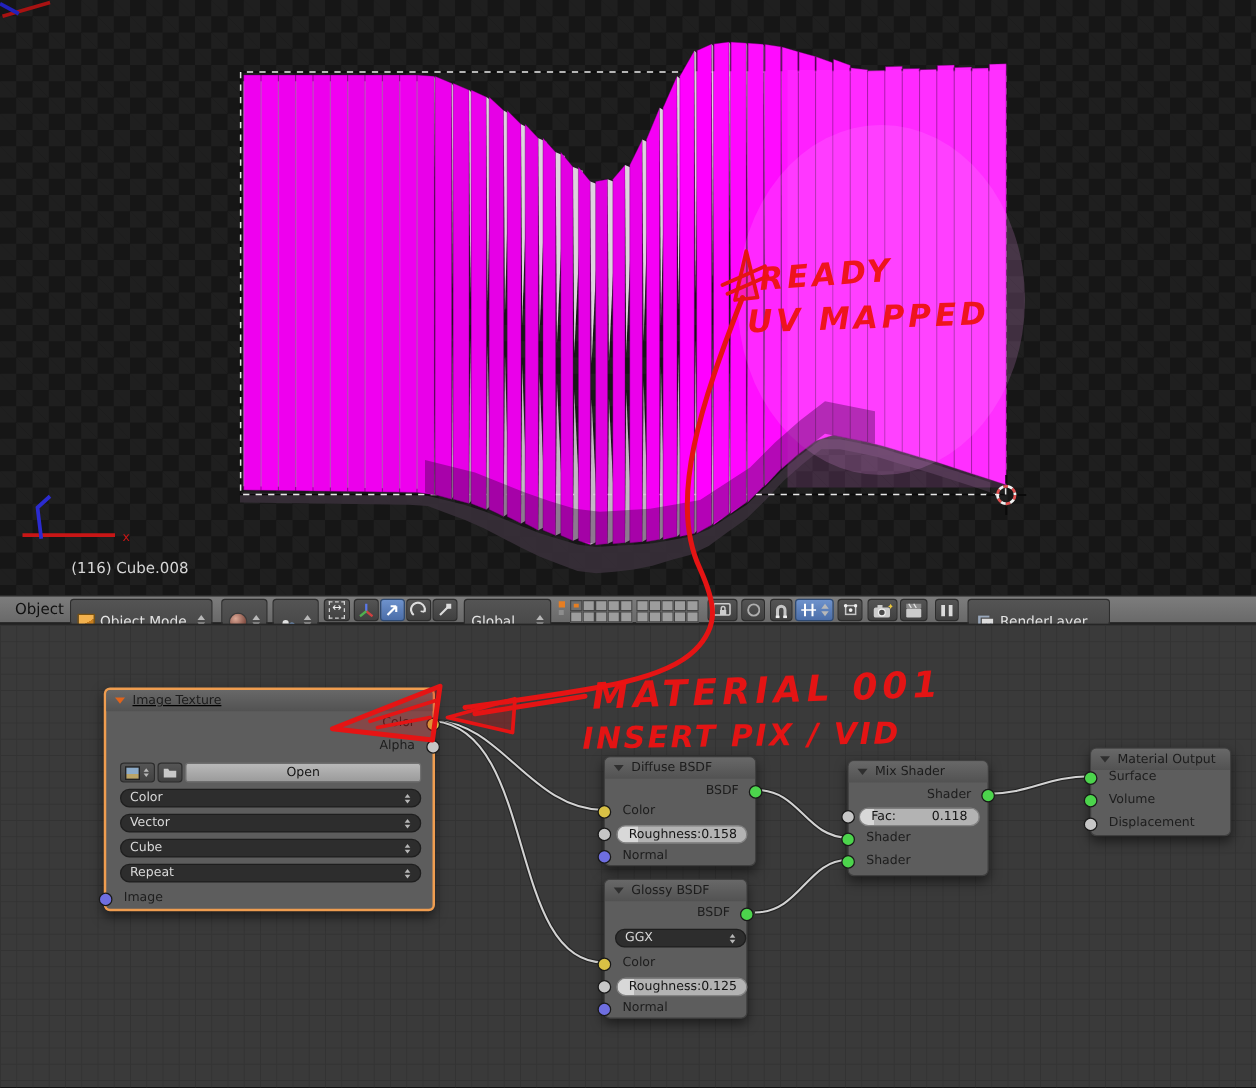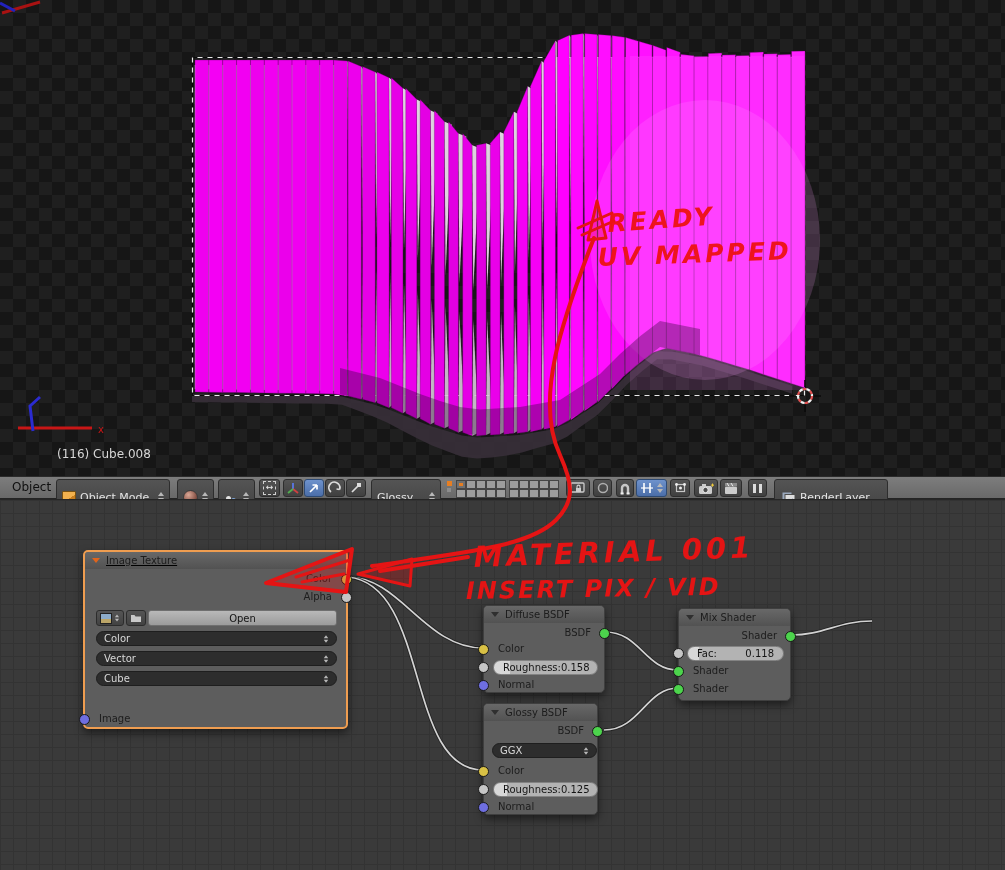--- a/index.html
+++ b/index.html
@@ -295,7 +295,7 @@
     </div>
 
     <div class="hbtn" style="left:371px;width:70px">
-      <span>Glossy</span>
+      <span>Global</span>
       <span class="ud"></span>
     </div>
 

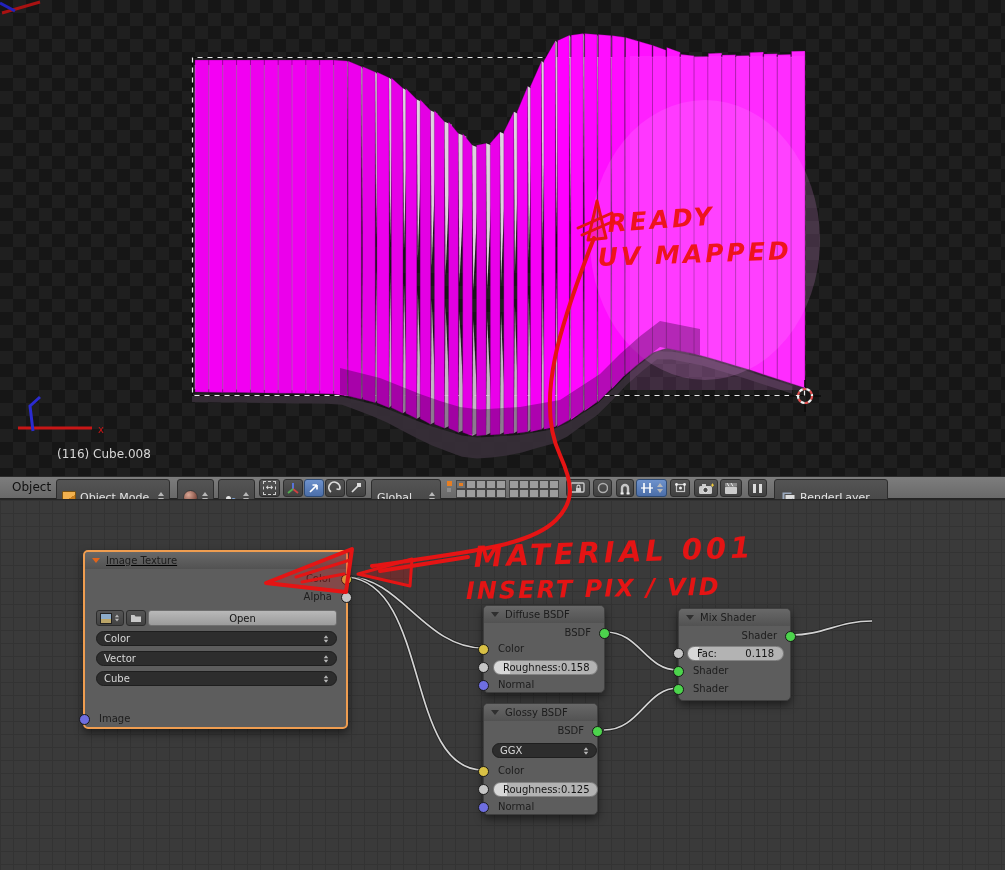--- a/index.html
+++ b/index.html
@@ -511,6 +511,18 @@
       <span class="slabel" style="left:14px;top:74px">Shader</span>
     </div>
 
+    <div class="node" style="left:872px;top:98px;width:113px;height:71px">
+      <div class="nhdr">
+        <span class="tri"></span>
+        <span class="ntitle">Material Output</span>
+      </div>
+      <span class="sock" style="left:-6px;top:18px;background:#4cd44c"></span>
+      <span class="slabel" style="left:14px;top:17px">Surface</span>
+      <span class="sock" style="left:-6px;top:36px;background:#4cd44c"></span>
+      <span class="slabel" style="left:14px;top:35px">Volume</span>
+      <span class="sock" style="left:-6px;top:55px;background:#c6c6c6"></span>
+      <span class="slabel" style="left:14px;top:54px">Displacement</span>
+    </div>
   </div>
 
   <svg id="redlayer" class="abs" width="1005" height="870">

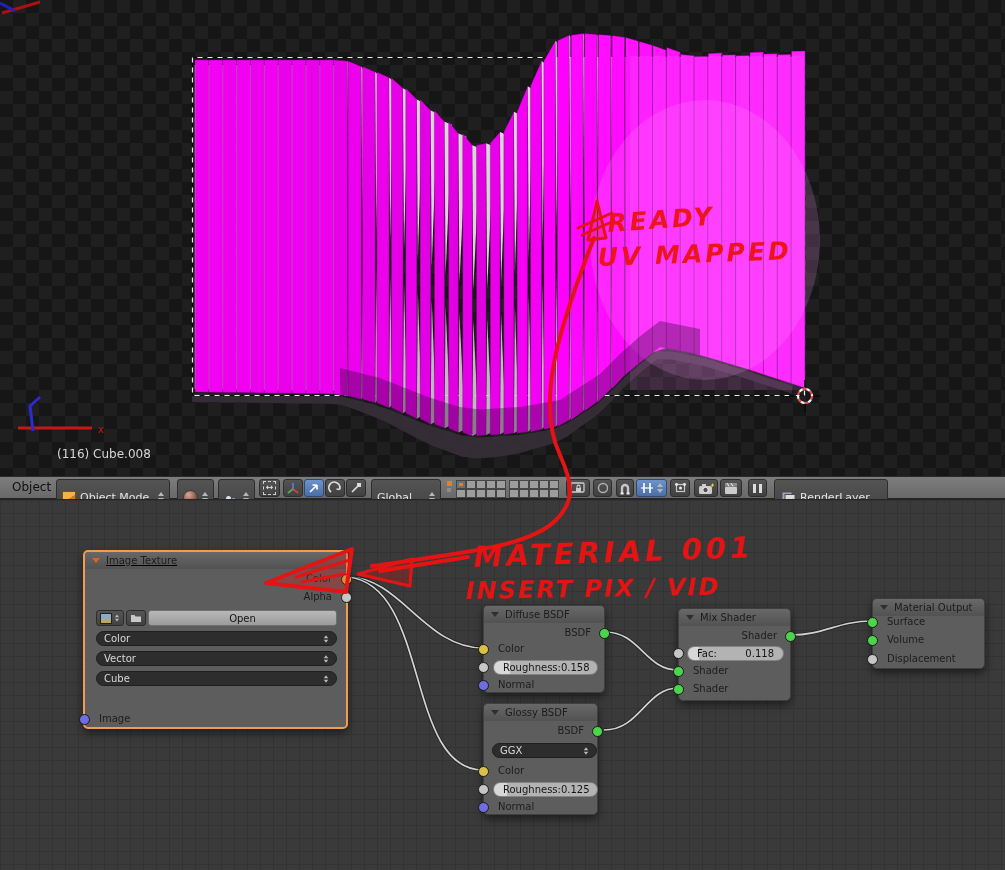--- a/index.html
+++ b/index.html
@@ -448,6 +448,10 @@
         <span>Cube</span>
         <span class="ud"></span>
       </div>
+      <div class="dd" style="left:11px;right:9px;top:139px">
+        <span>Repeat</span>
+        <span class="ud"></span>
+      </div>
 
       <span class="sock" style="left:-6px;top:162px;background:#6e6ee0"></span>
       <span class="slabel" style="left:14px;top:161px">Image</span>

